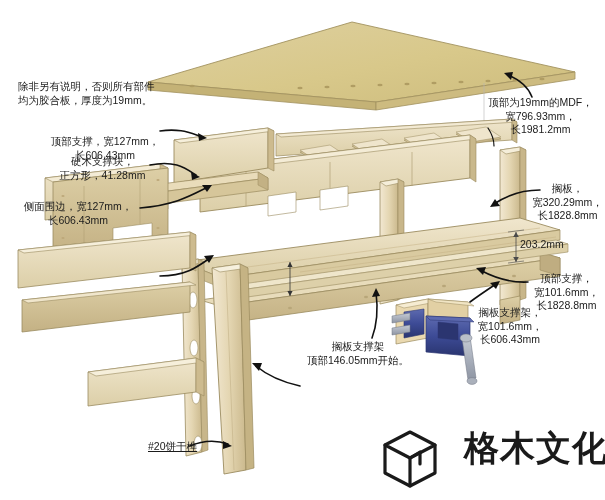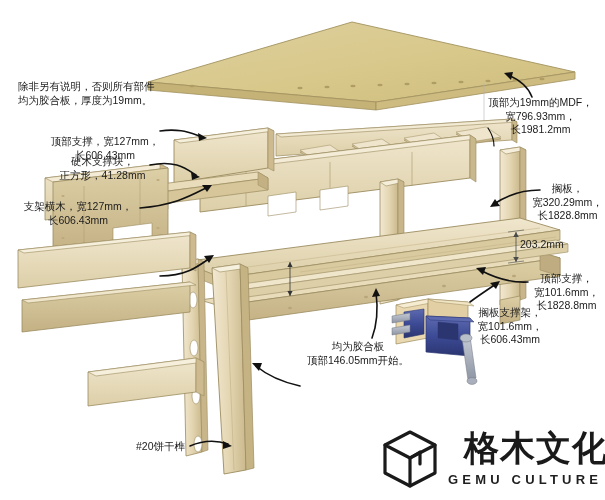--- a/index.html
+++ b/index.html
@@ -330,7 +330,7 @@
   <div class="anno c" style="left:40px;top:155px;width:125px;">硬木支撑块，
 正方形，41.28mm</div>
 
-  <div class="anno c" style="left:8px;top:200px;width:140px;">支架横木，宽127mm，
+  <div class="anno c" style="left:8px;top:200px;width:140px;">侧面围边，宽127mm，
 长606.43mm</div>
 
 

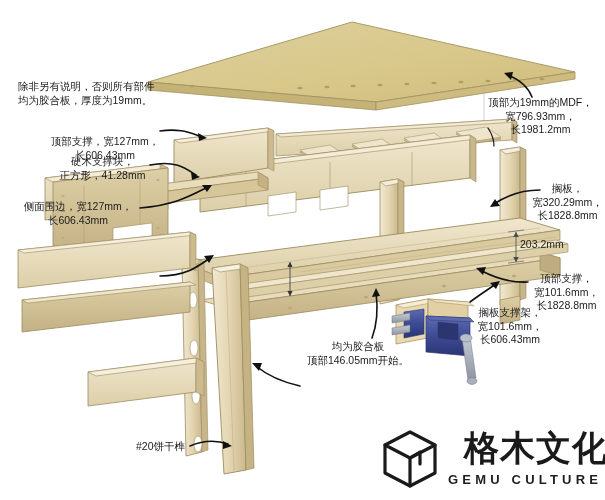--- a/index.html
+++ b/index.html
@@ -352,7 +352,7 @@
 宽101.6mm，
 长606.43mm</div>
 
-  <div class="anno c" style="left:290px;top:340px;width:136px;">均为胶合板
+  <div class="anno c" style="left:290px;top:340px;width:136px;">搁板支撑架
 顶部146.05mm开始。</div>
 
 

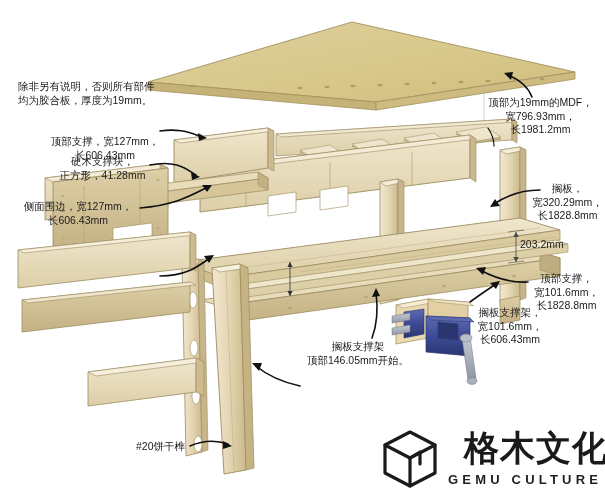--- a/index.html
+++ b/index.html
@@ -356,7 +356,7 @@
 顶部146.05mm开始。</div>
 
 
-  <div class="anno l" style="left:136px;top:440px;width:70px;">#20饼干榫</div>
+  <div class="anno l" style="left:148px;top:440px;width:70px;text-decoration:underline;">#20饼干榫</div>
 
   <div id="logo">
     <svg class="cube" viewBox="0 0 60 62" xmlns="http://www.w3.org/2000/svg">

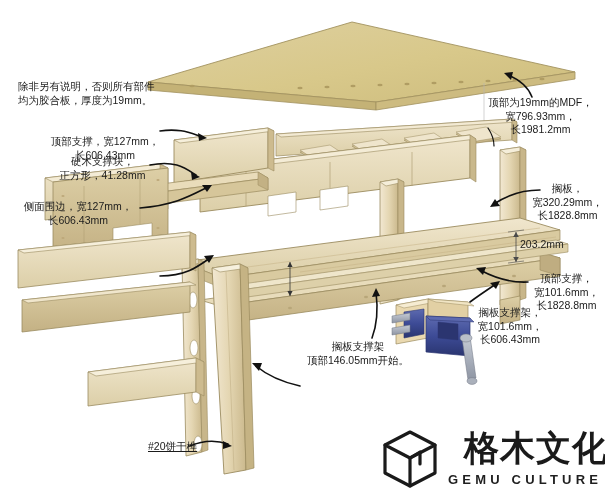--- a/index.html
+++ b/index.html
@@ -368,7 +368,6 @@
       </g>
     </svg>
     <div class="wordmark">格木文化</div>
-    <div class="subwordmark">GEMU CULTURE</div>
   </div>
 
 </div>

